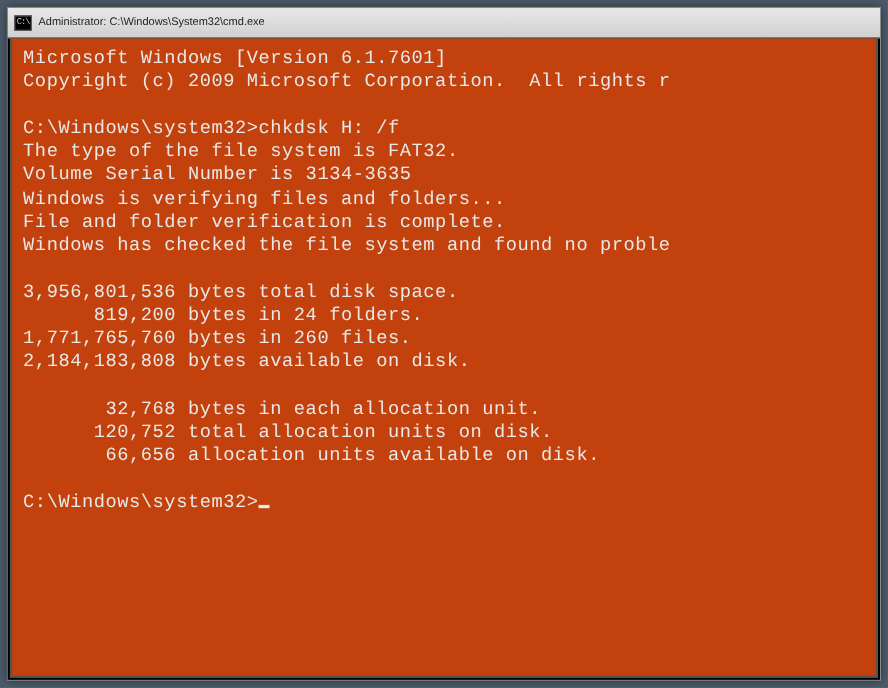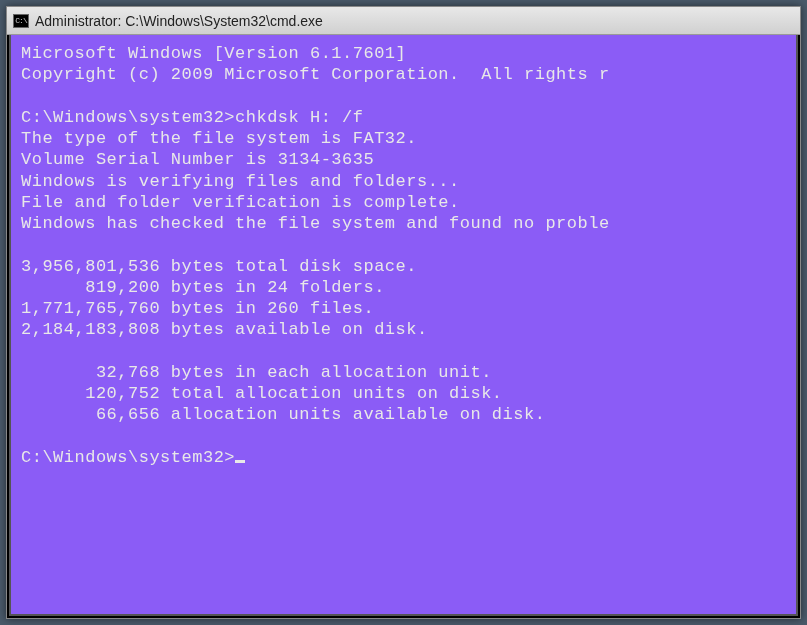--- a/index.html
+++ b/index.html
@@ -48,7 +48,7 @@
     .titlebar-text {
       color: #222;
       font-family: 'Segoe UI', Tahoma, sans-serif;
-      font-size: 14px;
+      font-size: 10px;
       white-space: nowrap;
     }
     .terminal {

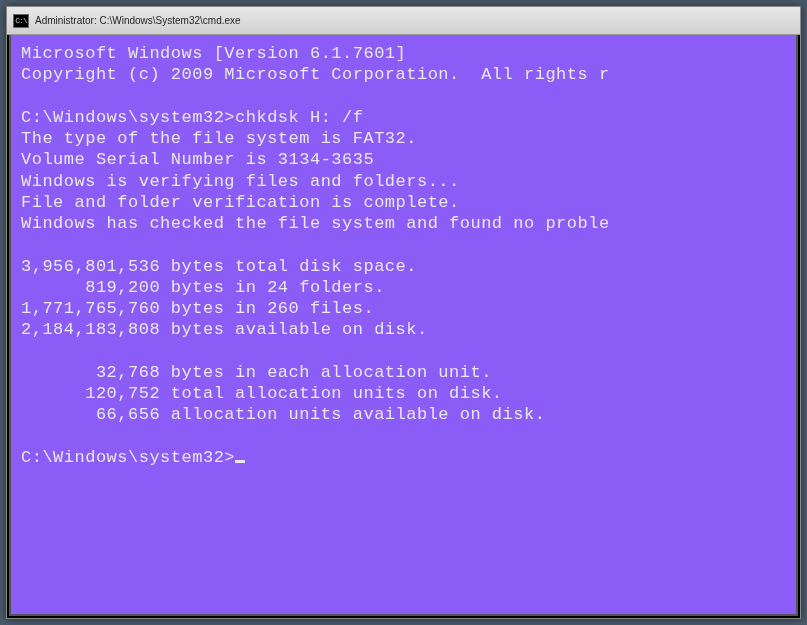--- a/index.html
+++ b/index.html
@@ -53,7 +53,7 @@
     }
     .terminal {
       flex: 1;
-      background: #8b5cf6;
+      background: #c2410c;
       padding: 8px 10px;
       color: #e8e8e8;
       font-family: 'Consolas', 'Lucida Console', 'Courier New', monospace;

